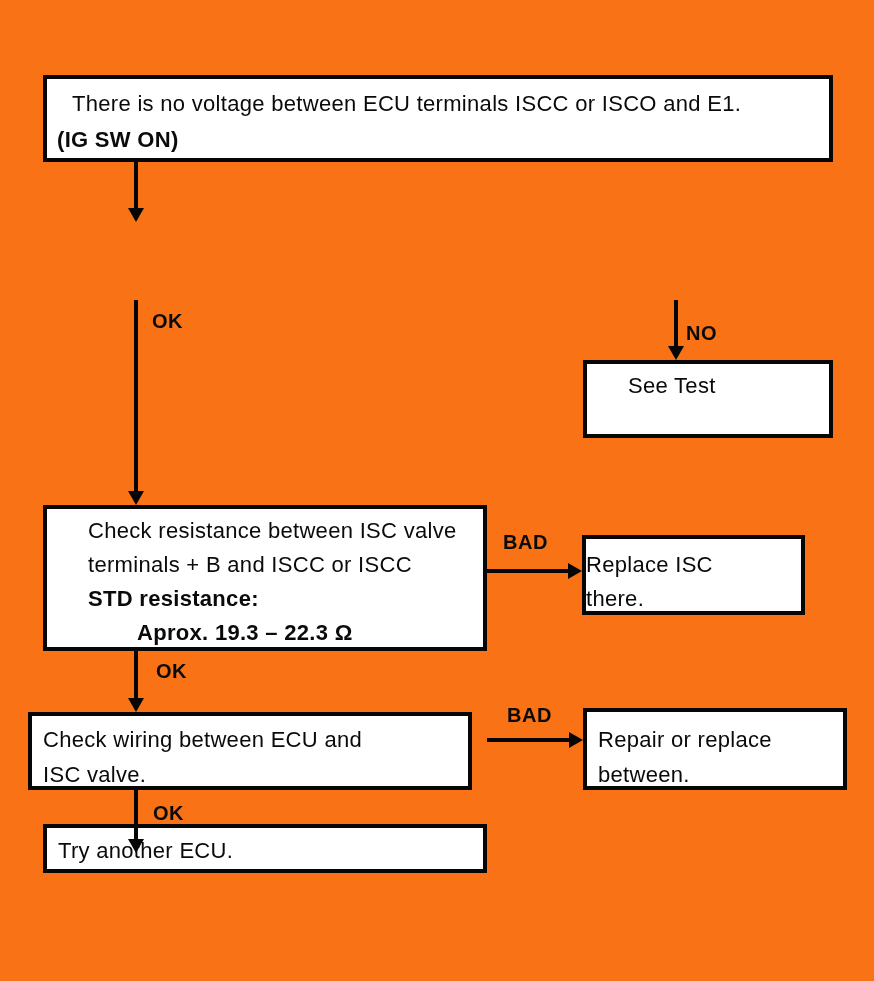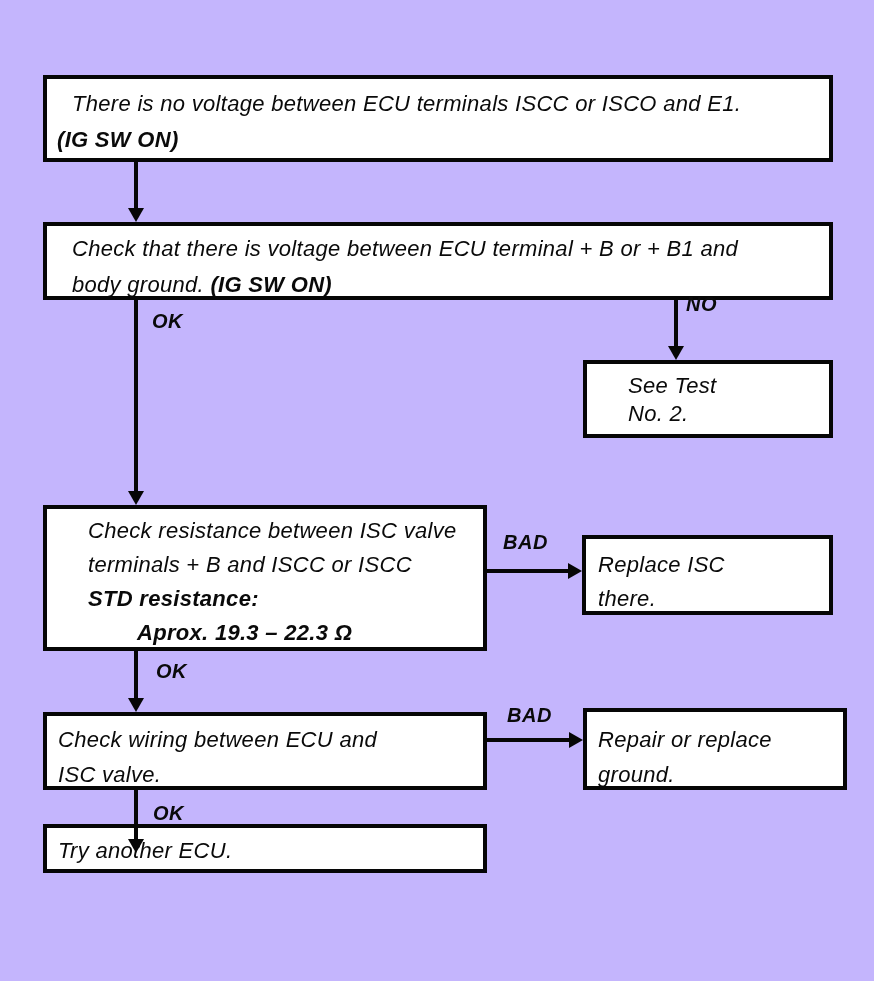--- a/index.html
+++ b/index.html
@@ -11,11 +11,10 @@
     position: relative;
     width: 874px;
     height: 981px;
-    background: #c4b5fd;
+    background: #f97316;
     font-family: "Liberation Sans", sans-serif;
     color: #0a0a0a;
     overflow: hidden;
-    font-style: italic;
   }
   .box {
     position: absolute;

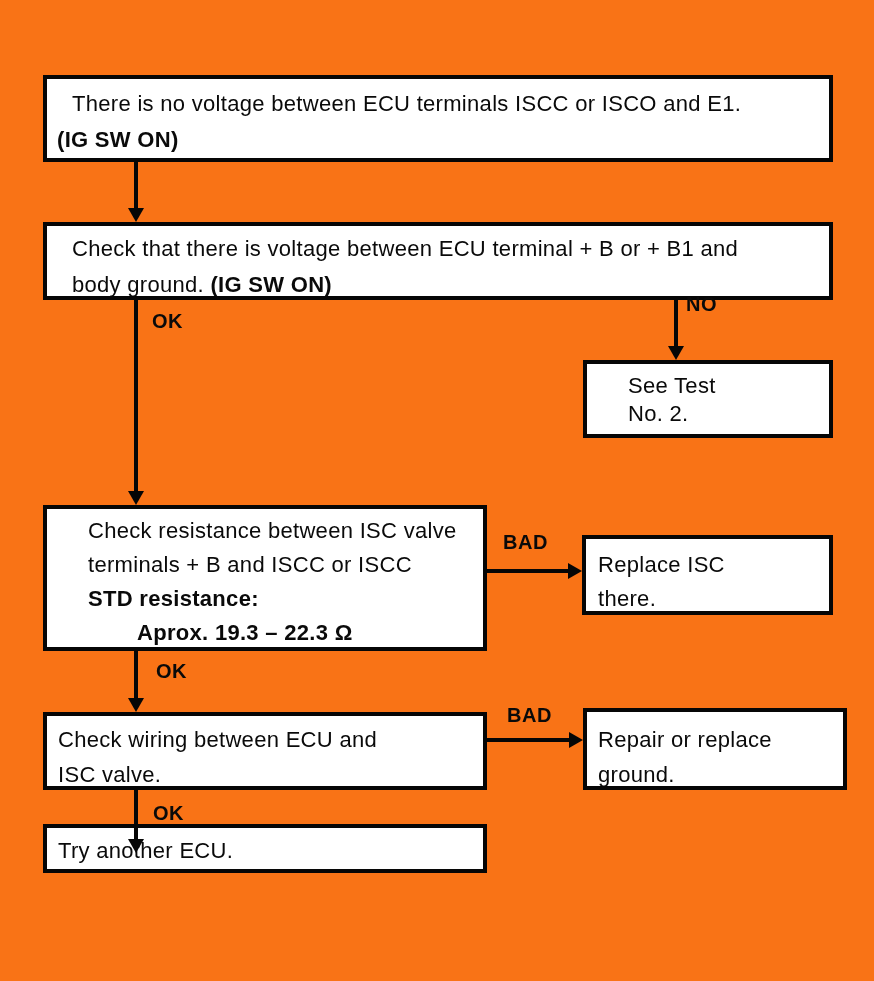--- a/index.html
+++ b/index.html
@@ -105,10 +105,6 @@
     <div class="bold">(IG SW ON)</div>
   </div>
 
-  <div class="box" id="box-voltage">
-    <div>Check that there is voltage between ECU terminal + B or + B1 and</div>
-    <div><span>body ground. </span><span class="bold">(IG SW ON)</span></div>
-  </div>
 
   <div class="box" id="box-see-test">
     <div>See Test</div>

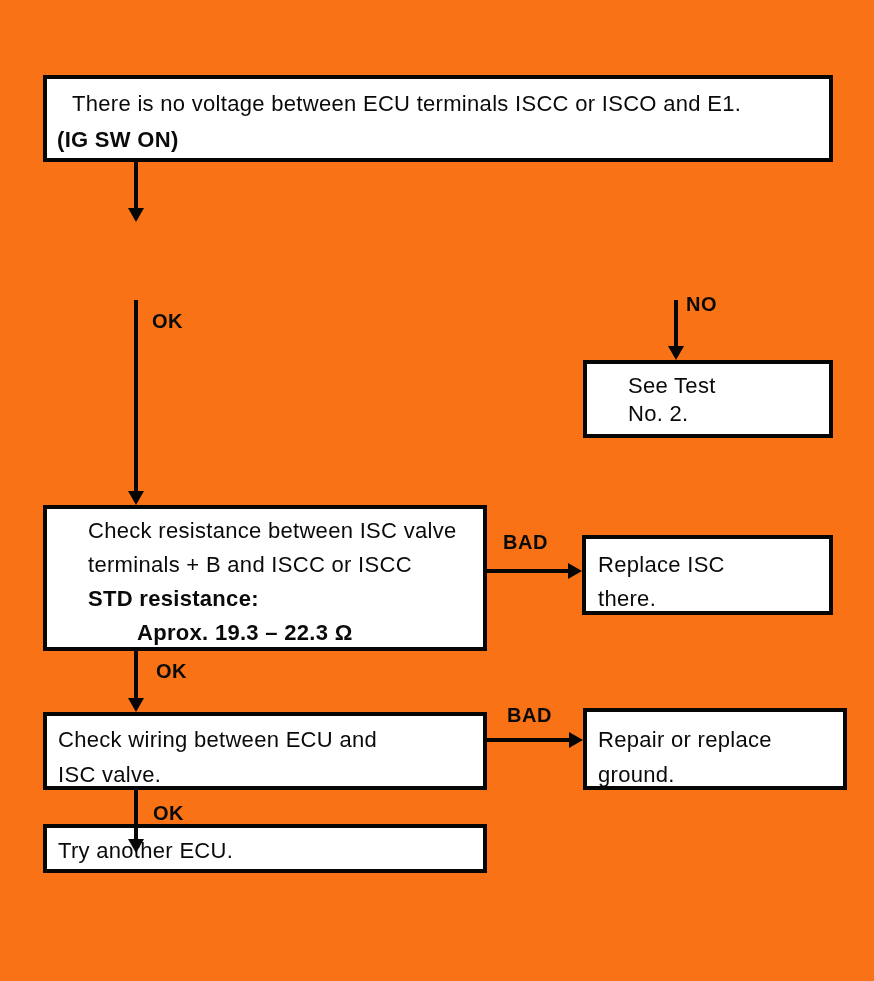--- a/index.html
+++ b/index.html
@@ -73,7 +73,7 @@
 
   
   #lbl-ok-1  { left: 152px; top: 310px; }
-  #lbl-no-1  { left: 686px; top: 293px; }
+  #lbl-no-1  { left: 686px; top: 322px; }
   #lbl-bad-1 { left: 503px; top: 531px; }
   #lbl-ok-2  { left: 156px; top: 660px; }
   #lbl-bad-2 { left: 507px; top: 704px; }

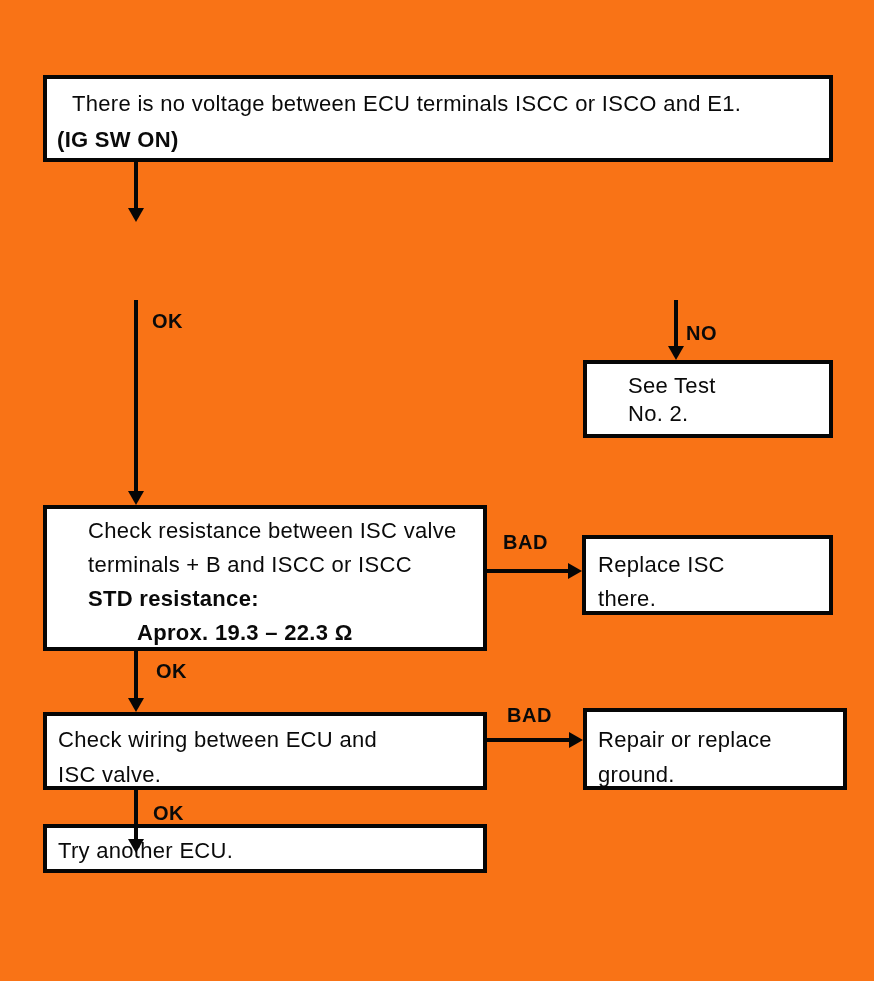--- a/index.html
+++ b/index.html
@@ -108,7 +108,6 @@
 
   <div class="box" id="box-see-test">
     <div>See Test</div>
-    <div>No. 2.</div>
   </div>
 
   <div class="box" id="box-resistance">

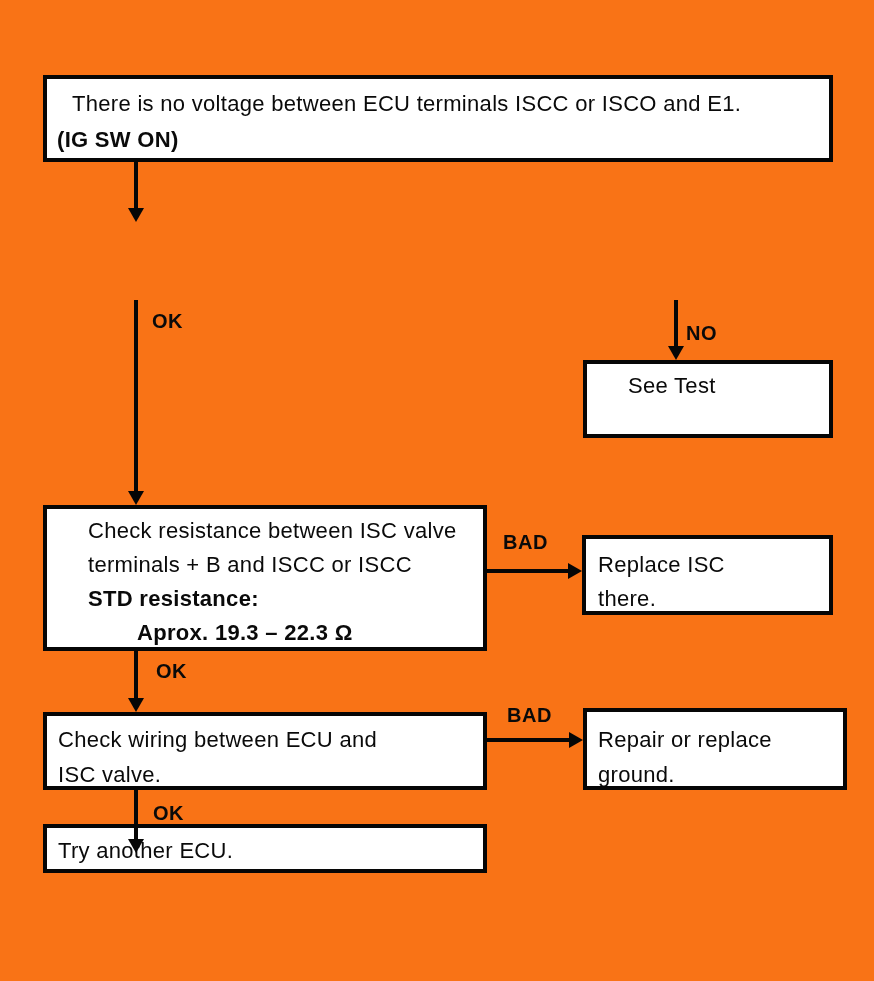--- a/index.html
+++ b/index.html
@@ -66,7 +66,7 @@
   #box-see-test     { left: 583px; top: 360px; width: 250px; height: 78px;  padding: 8px 24px 0 41px; line-height: 28px; }
   #box-resistance   { left: 43px;  top: 505px; width: 444px; height: 146px; padding: 5px 10px 0 41px; line-height: 34px; }
   #box-resistance .indent { margin-left: 49px; }
-  #box-replace      { left: 582px; top: 535px; width: 251px; height: 80px;  padding: 9px 8px 0 12px; line-height: 34px; }
+  #box-replace      { left: 582px; top: 535px; width: 223px; height: 80px;  padding: 9px 8px 0 0; line-height: 34px; }
   #box-wiring       { left: 43px;  top: 712px; width: 444px; height: 78px;  padding: 6px 8px 0 11px; line-height: 35px; }
   #box-repair       { left: 583px; top: 708px; width: 264px; height: 82px;  padding: 10px 8px 0 11px; line-height: 35px; }
   #box-try-ecu      { left: 43px;  top: 824px; width: 444px; height: 49px;  padding: 5px 8px 0 11px; line-height: 35px; }

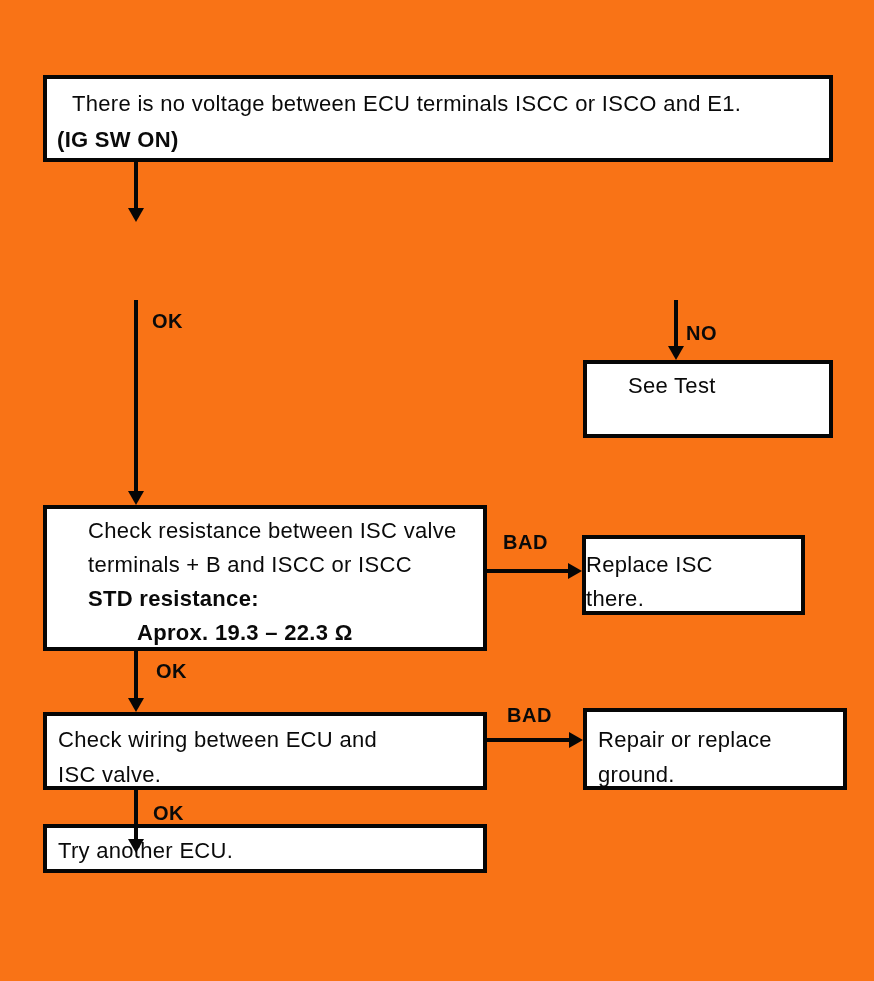--- a/index.html
+++ b/index.html
@@ -67,7 +67,7 @@
   #box-resistance   { left: 43px;  top: 505px; width: 444px; height: 146px; padding: 5px 10px 0 41px; line-height: 34px; }
   #box-resistance .indent { margin-left: 49px; }
   #box-replace      { left: 582px; top: 535px; width: 223px; height: 80px;  padding: 9px 8px 0 0; line-height: 34px; }
-  #box-wiring       { left: 43px;  top: 712px; width: 444px; height: 78px;  padding: 6px 8px 0 11px; line-height: 35px; }
+  #box-wiring       { left: 28px;  top: 712px; width: 444px; height: 78px;  padding: 6px 8px 0 11px; line-height: 35px; }
   #box-repair       { left: 583px; top: 708px; width: 264px; height: 82px;  padding: 10px 8px 0 11px; line-height: 35px; }
   #box-try-ecu      { left: 43px;  top: 824px; width: 444px; height: 49px;  padding: 5px 8px 0 11px; line-height: 35px; }
 

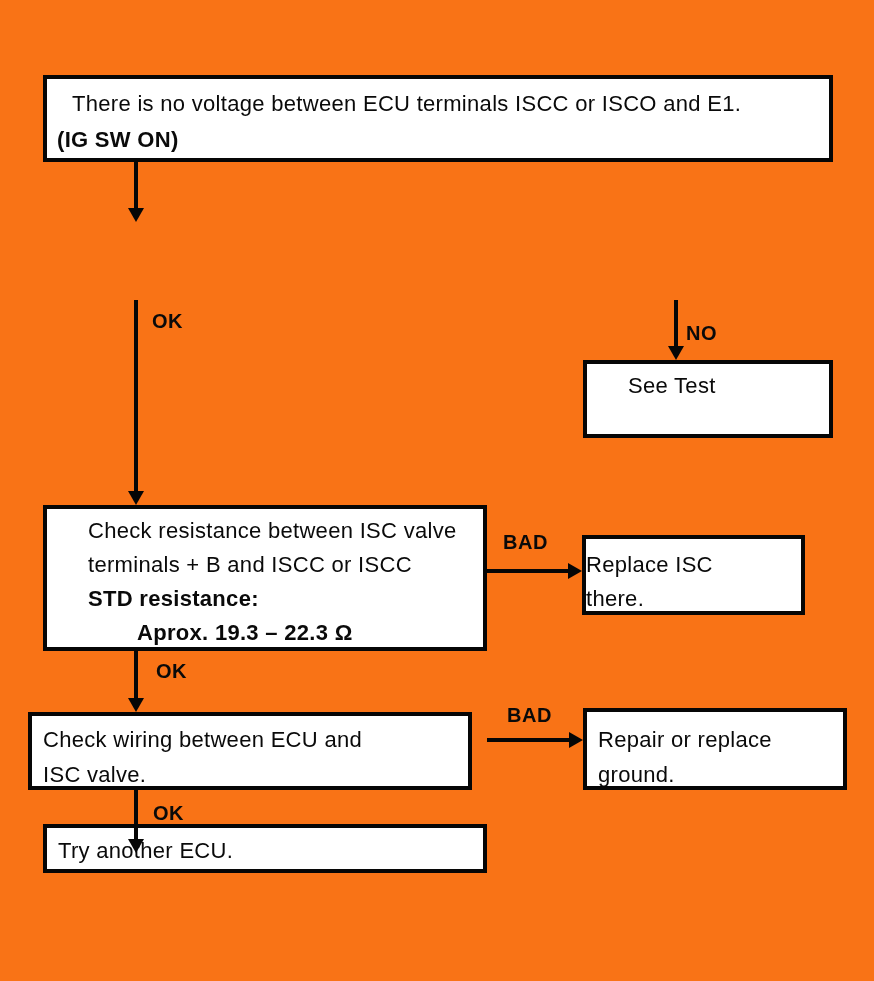--- a/index.html
+++ b/index.html
@@ -129,7 +129,7 @@
 
   <div class="box" id="box-repair">
     <div>Repair or replace</div>
-    <div>ground.</div>
+    <div>between.</div>
   </div>
 
   <div class="box" id="box-try-ecu">

